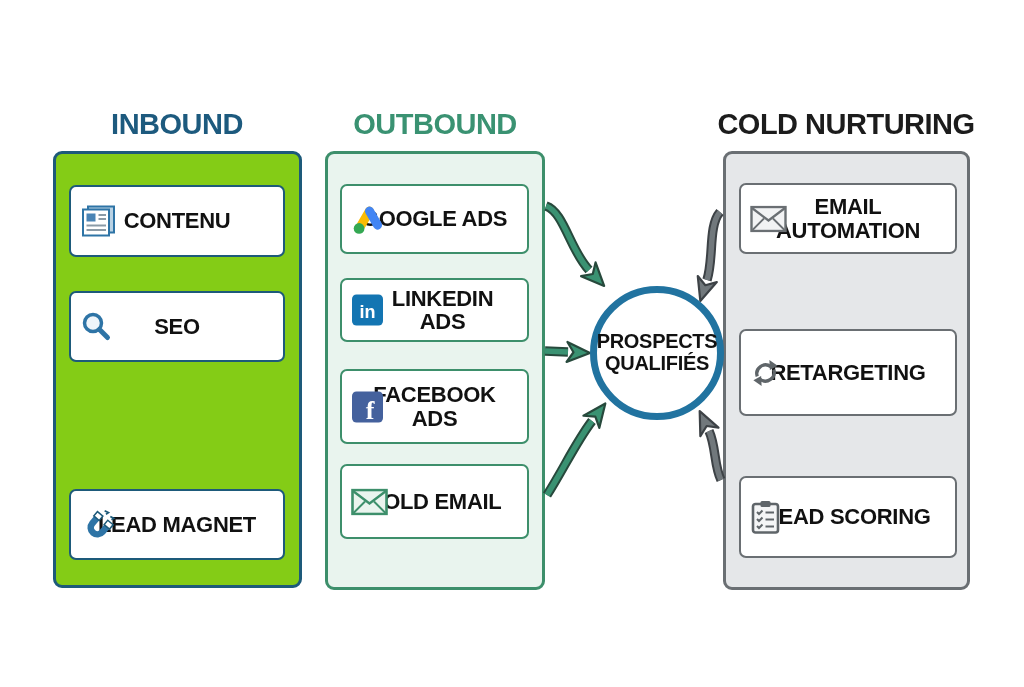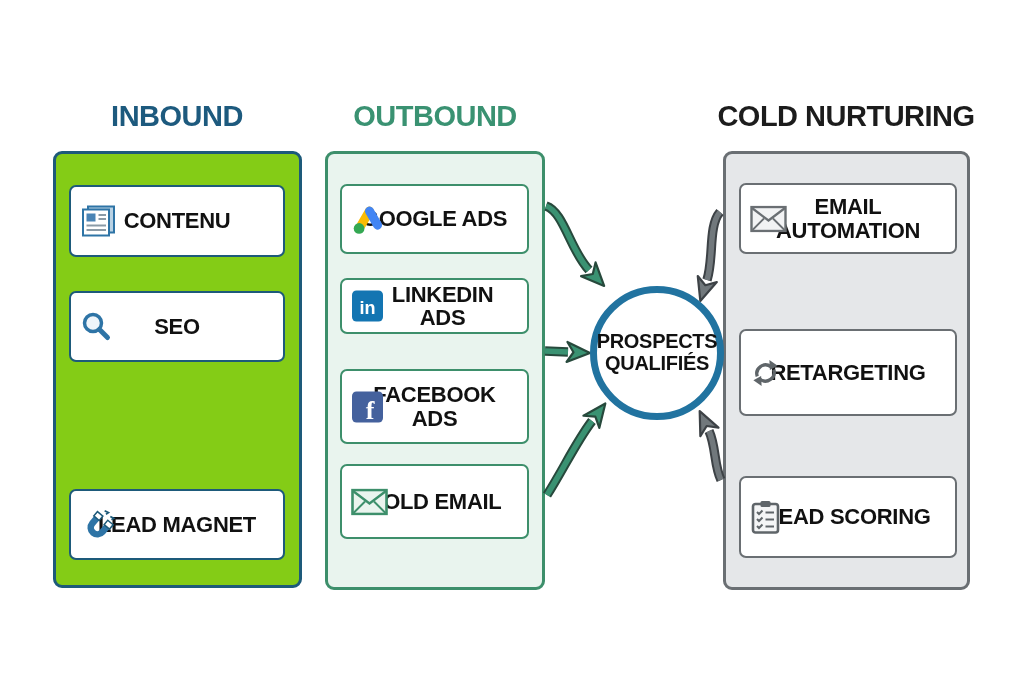--- a/index.html
+++ b/index.html
@@ -6,7 +6,7 @@
   body{font-family:"Liberation Sans", sans-serif;}
   .canvas{position:relative;width:1024px;height:687px;background:#ffffff;overflow:hidden;}
 
-  .hdr{position:absolute;top:98px;height:36px;display:flex;align-items:center;justify-content:center;
+  .hdr{position:absolute;top:106px;height:36px;display:flex;align-items:center;justify-content:center;
        font-size:29px;font-weight:bold;letter-spacing:-0.5px;white-space:nowrap;}
   .hdr-inbound{left:52px;width:250px;color:#1d5a7e;}
   .hdr-outbound{left:325px;width:220px;color:#3a9272;}

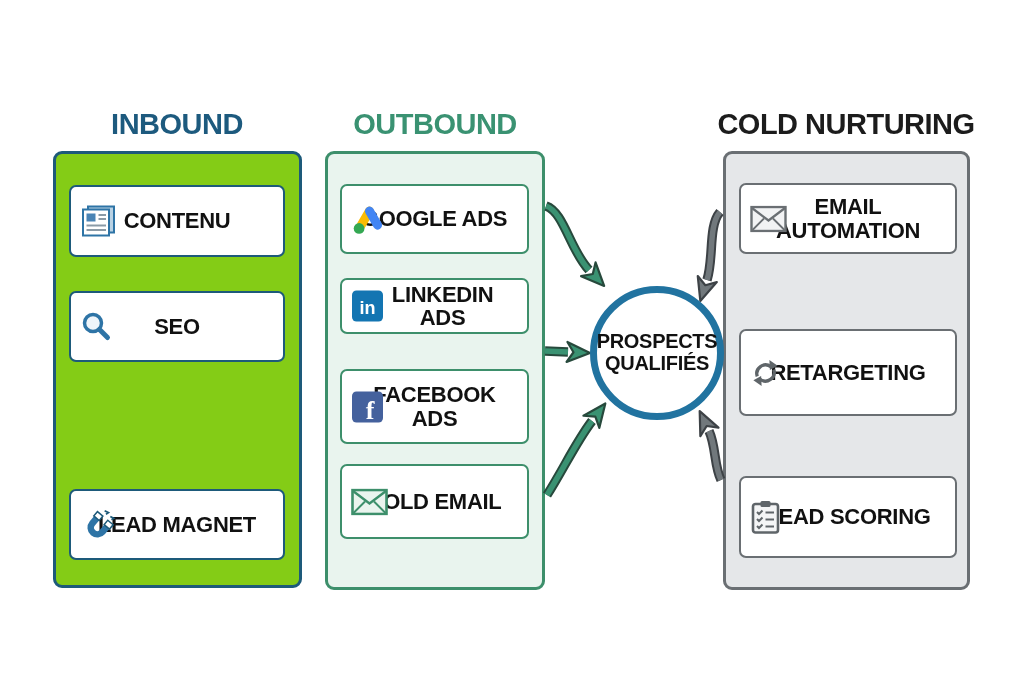--- a/index.html
+++ b/index.html
@@ -34,7 +34,7 @@
   .b-magnet{top:335px;height:71px;}
   
   .b-gads{top:30px;height:70px;}
-  .b-liads{top:124px;height:56px;padding-left:16px;}
+  .b-liads{top:124px;height:64px;padding-left:16px;}
   .b-fbads{top:215px;height:75px;}
   .b-cold{top:310px;height:75px;}
   

